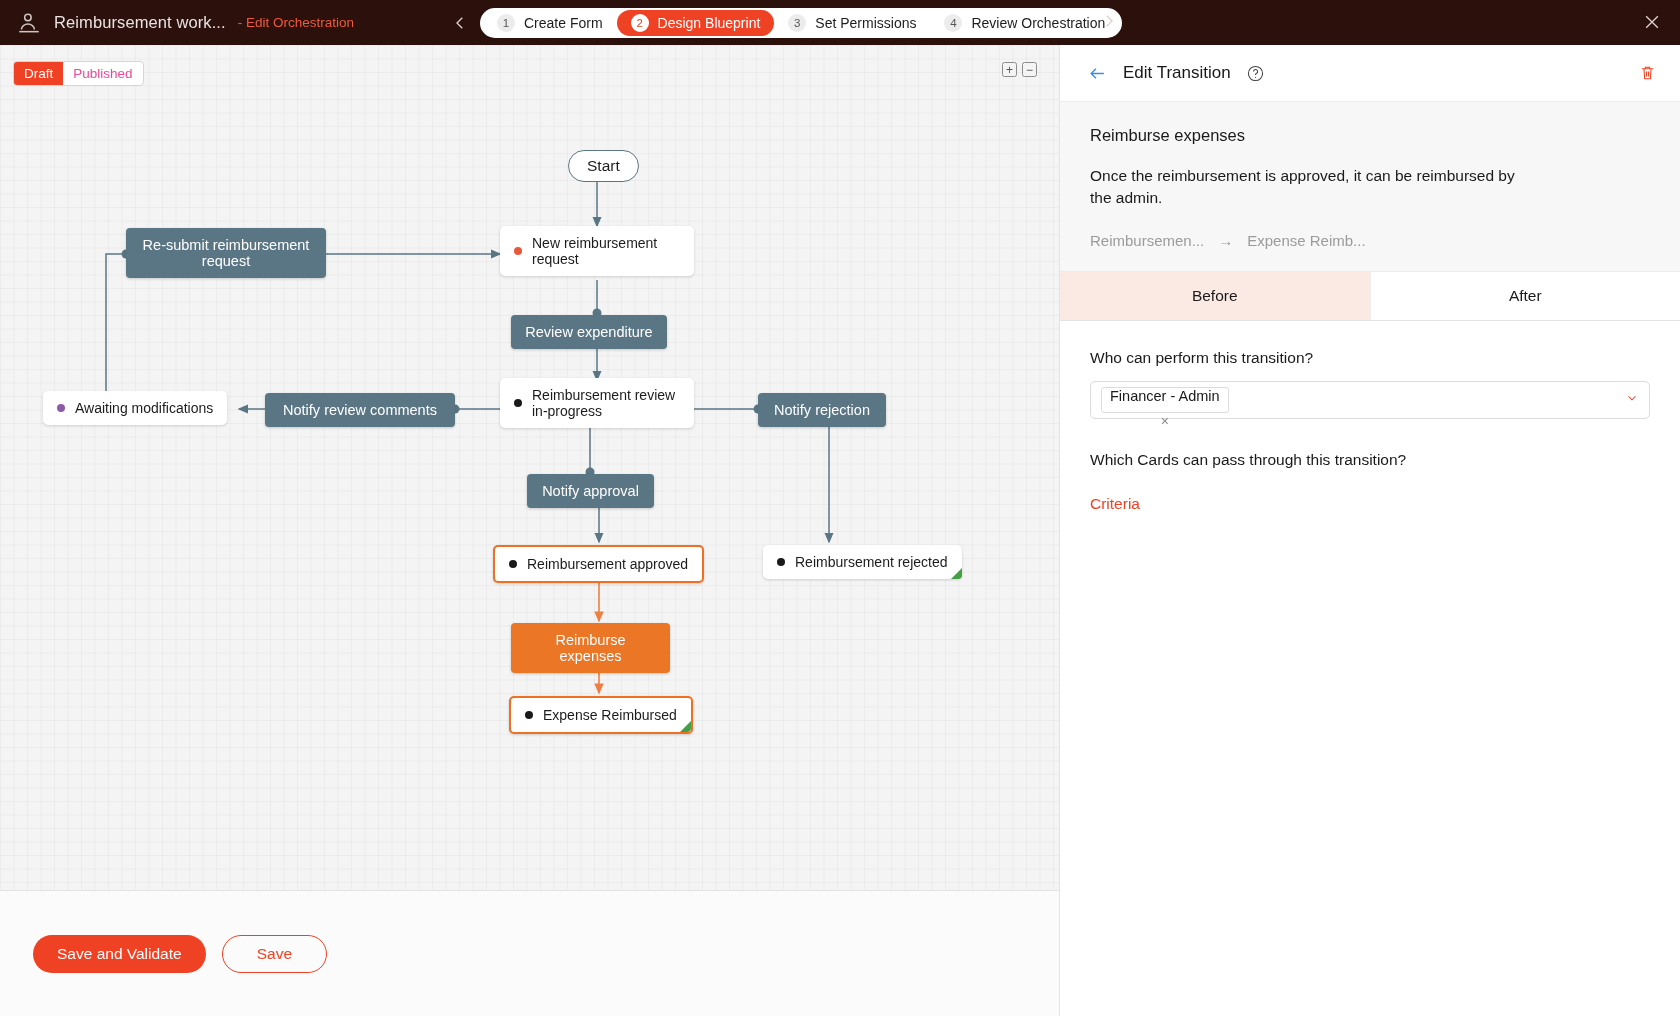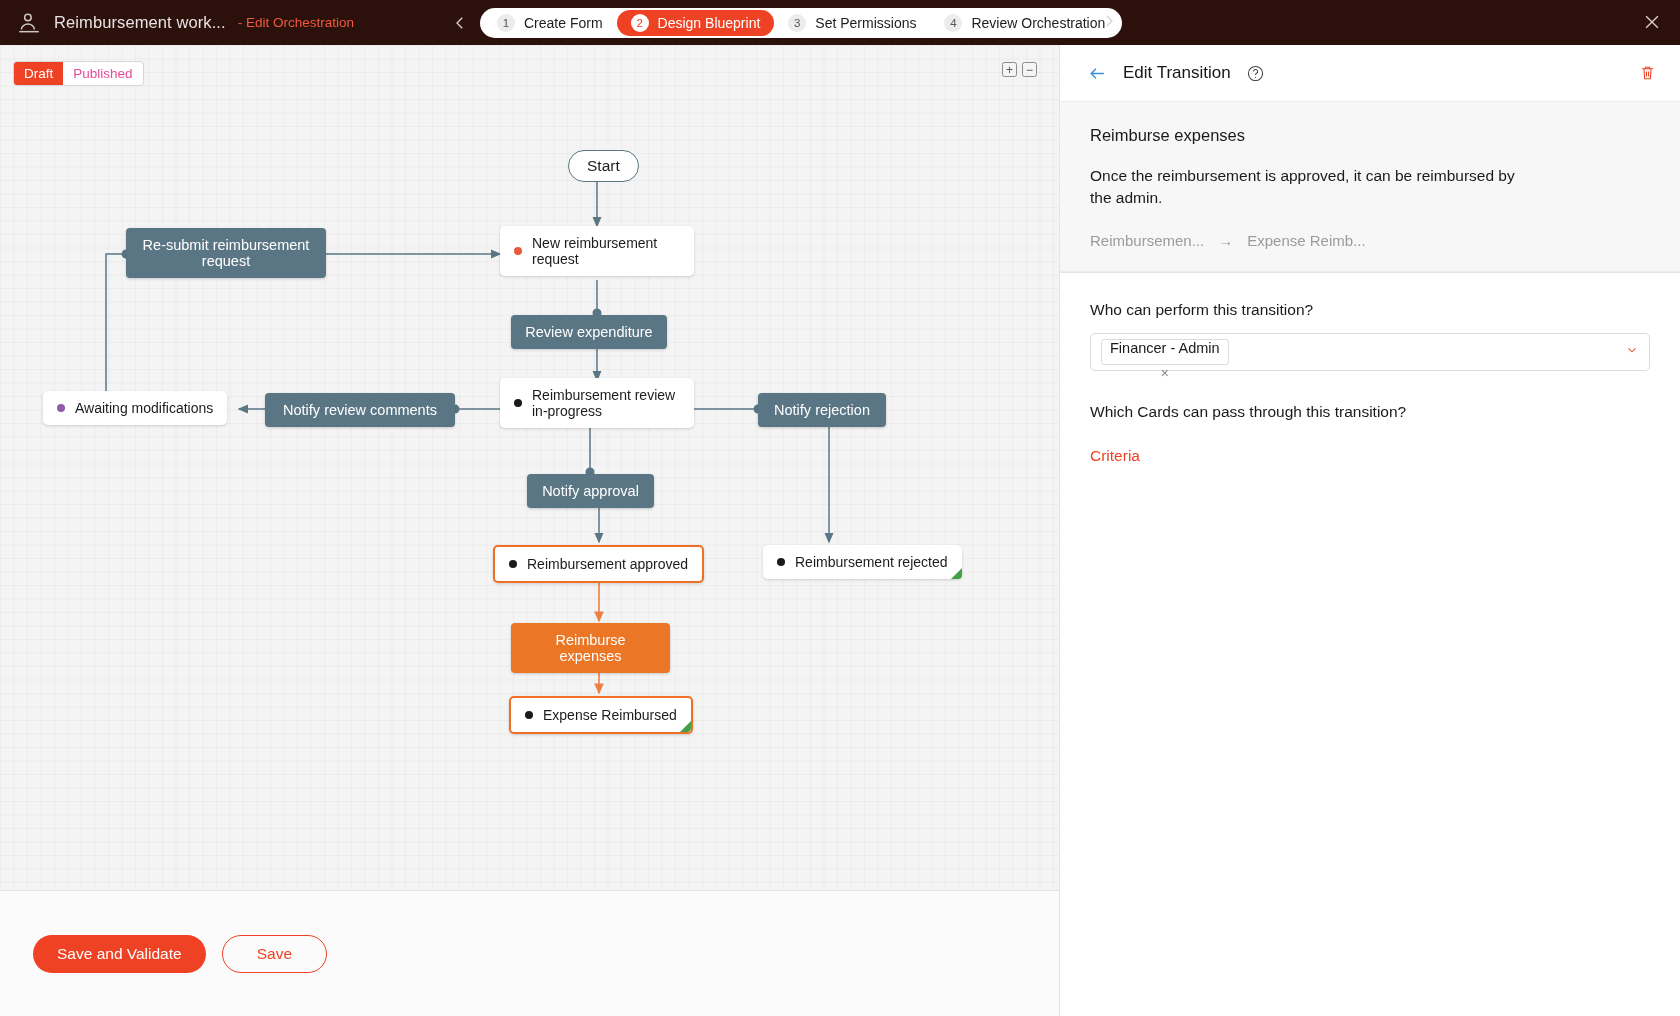--- a/index.html
+++ b/index.html
@@ -350,6 +350,7 @@
   </div>
 
   <div class="tabs">
+    <div class="tab active">Before</div>
   </div>
 
   <div class="panel-body">

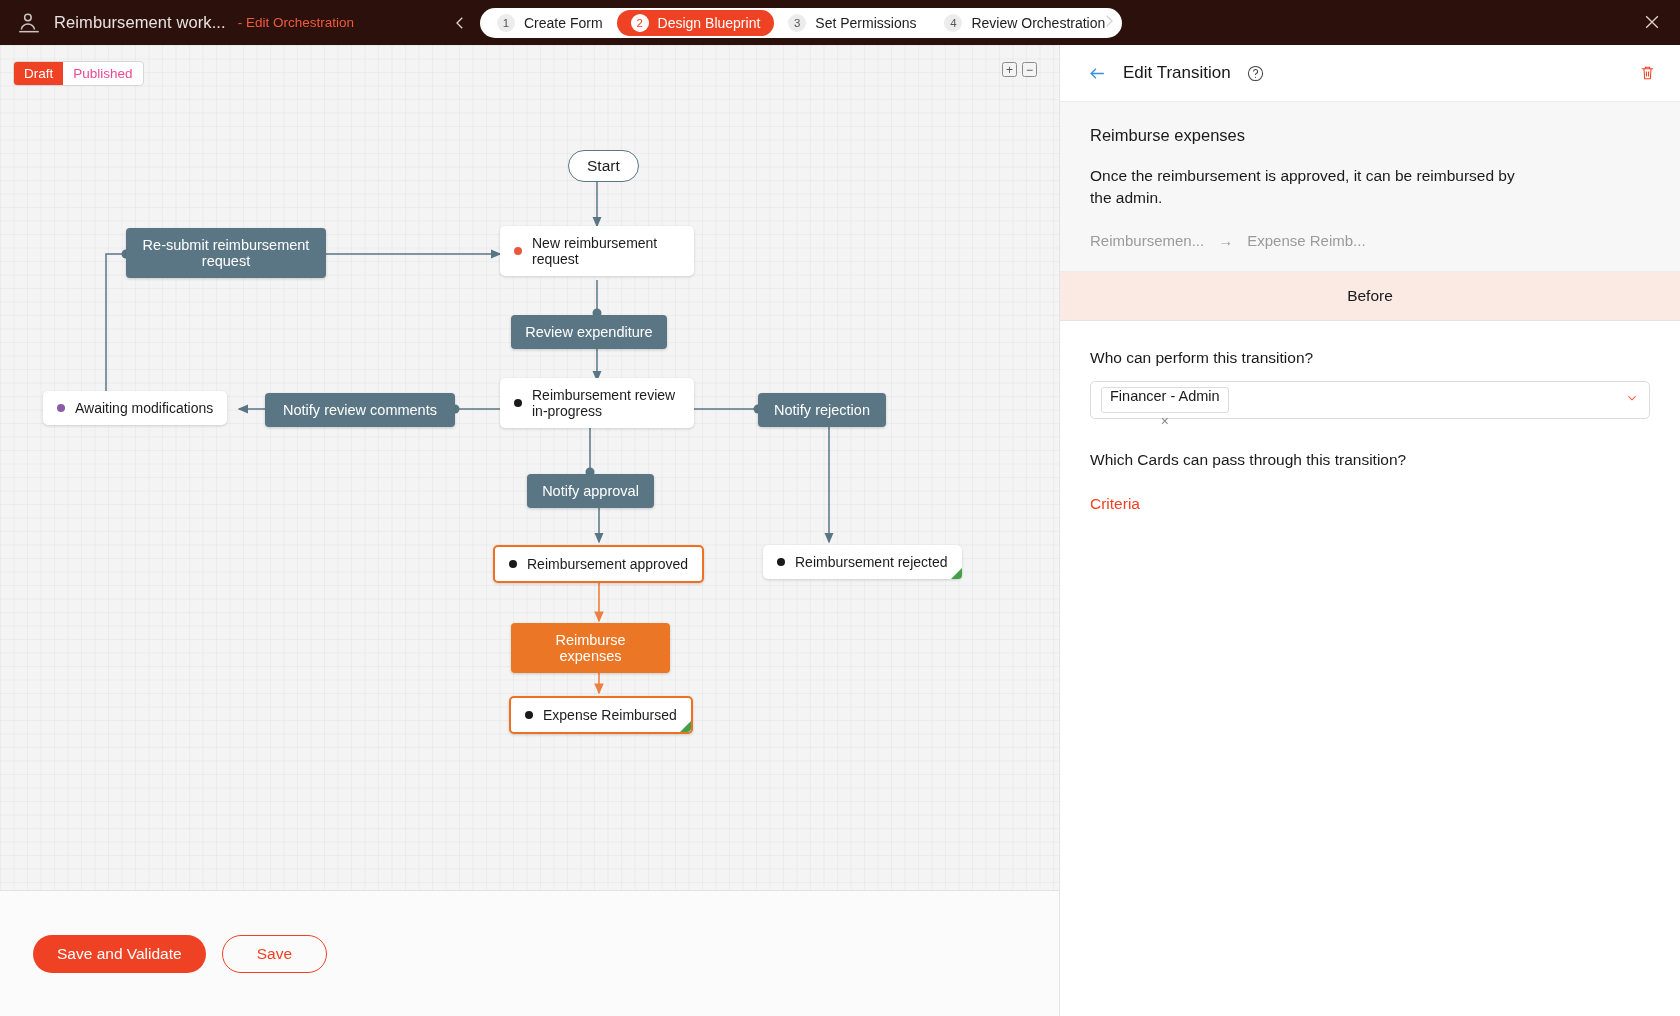--- a/index.html
+++ b/index.html
@@ -351,6 +351,7 @@
 
   <div class="tabs">
     <div class="tab active">Before</div>
+    <div class="tab">After</div>
   </div>
 
   <div class="panel-body">

